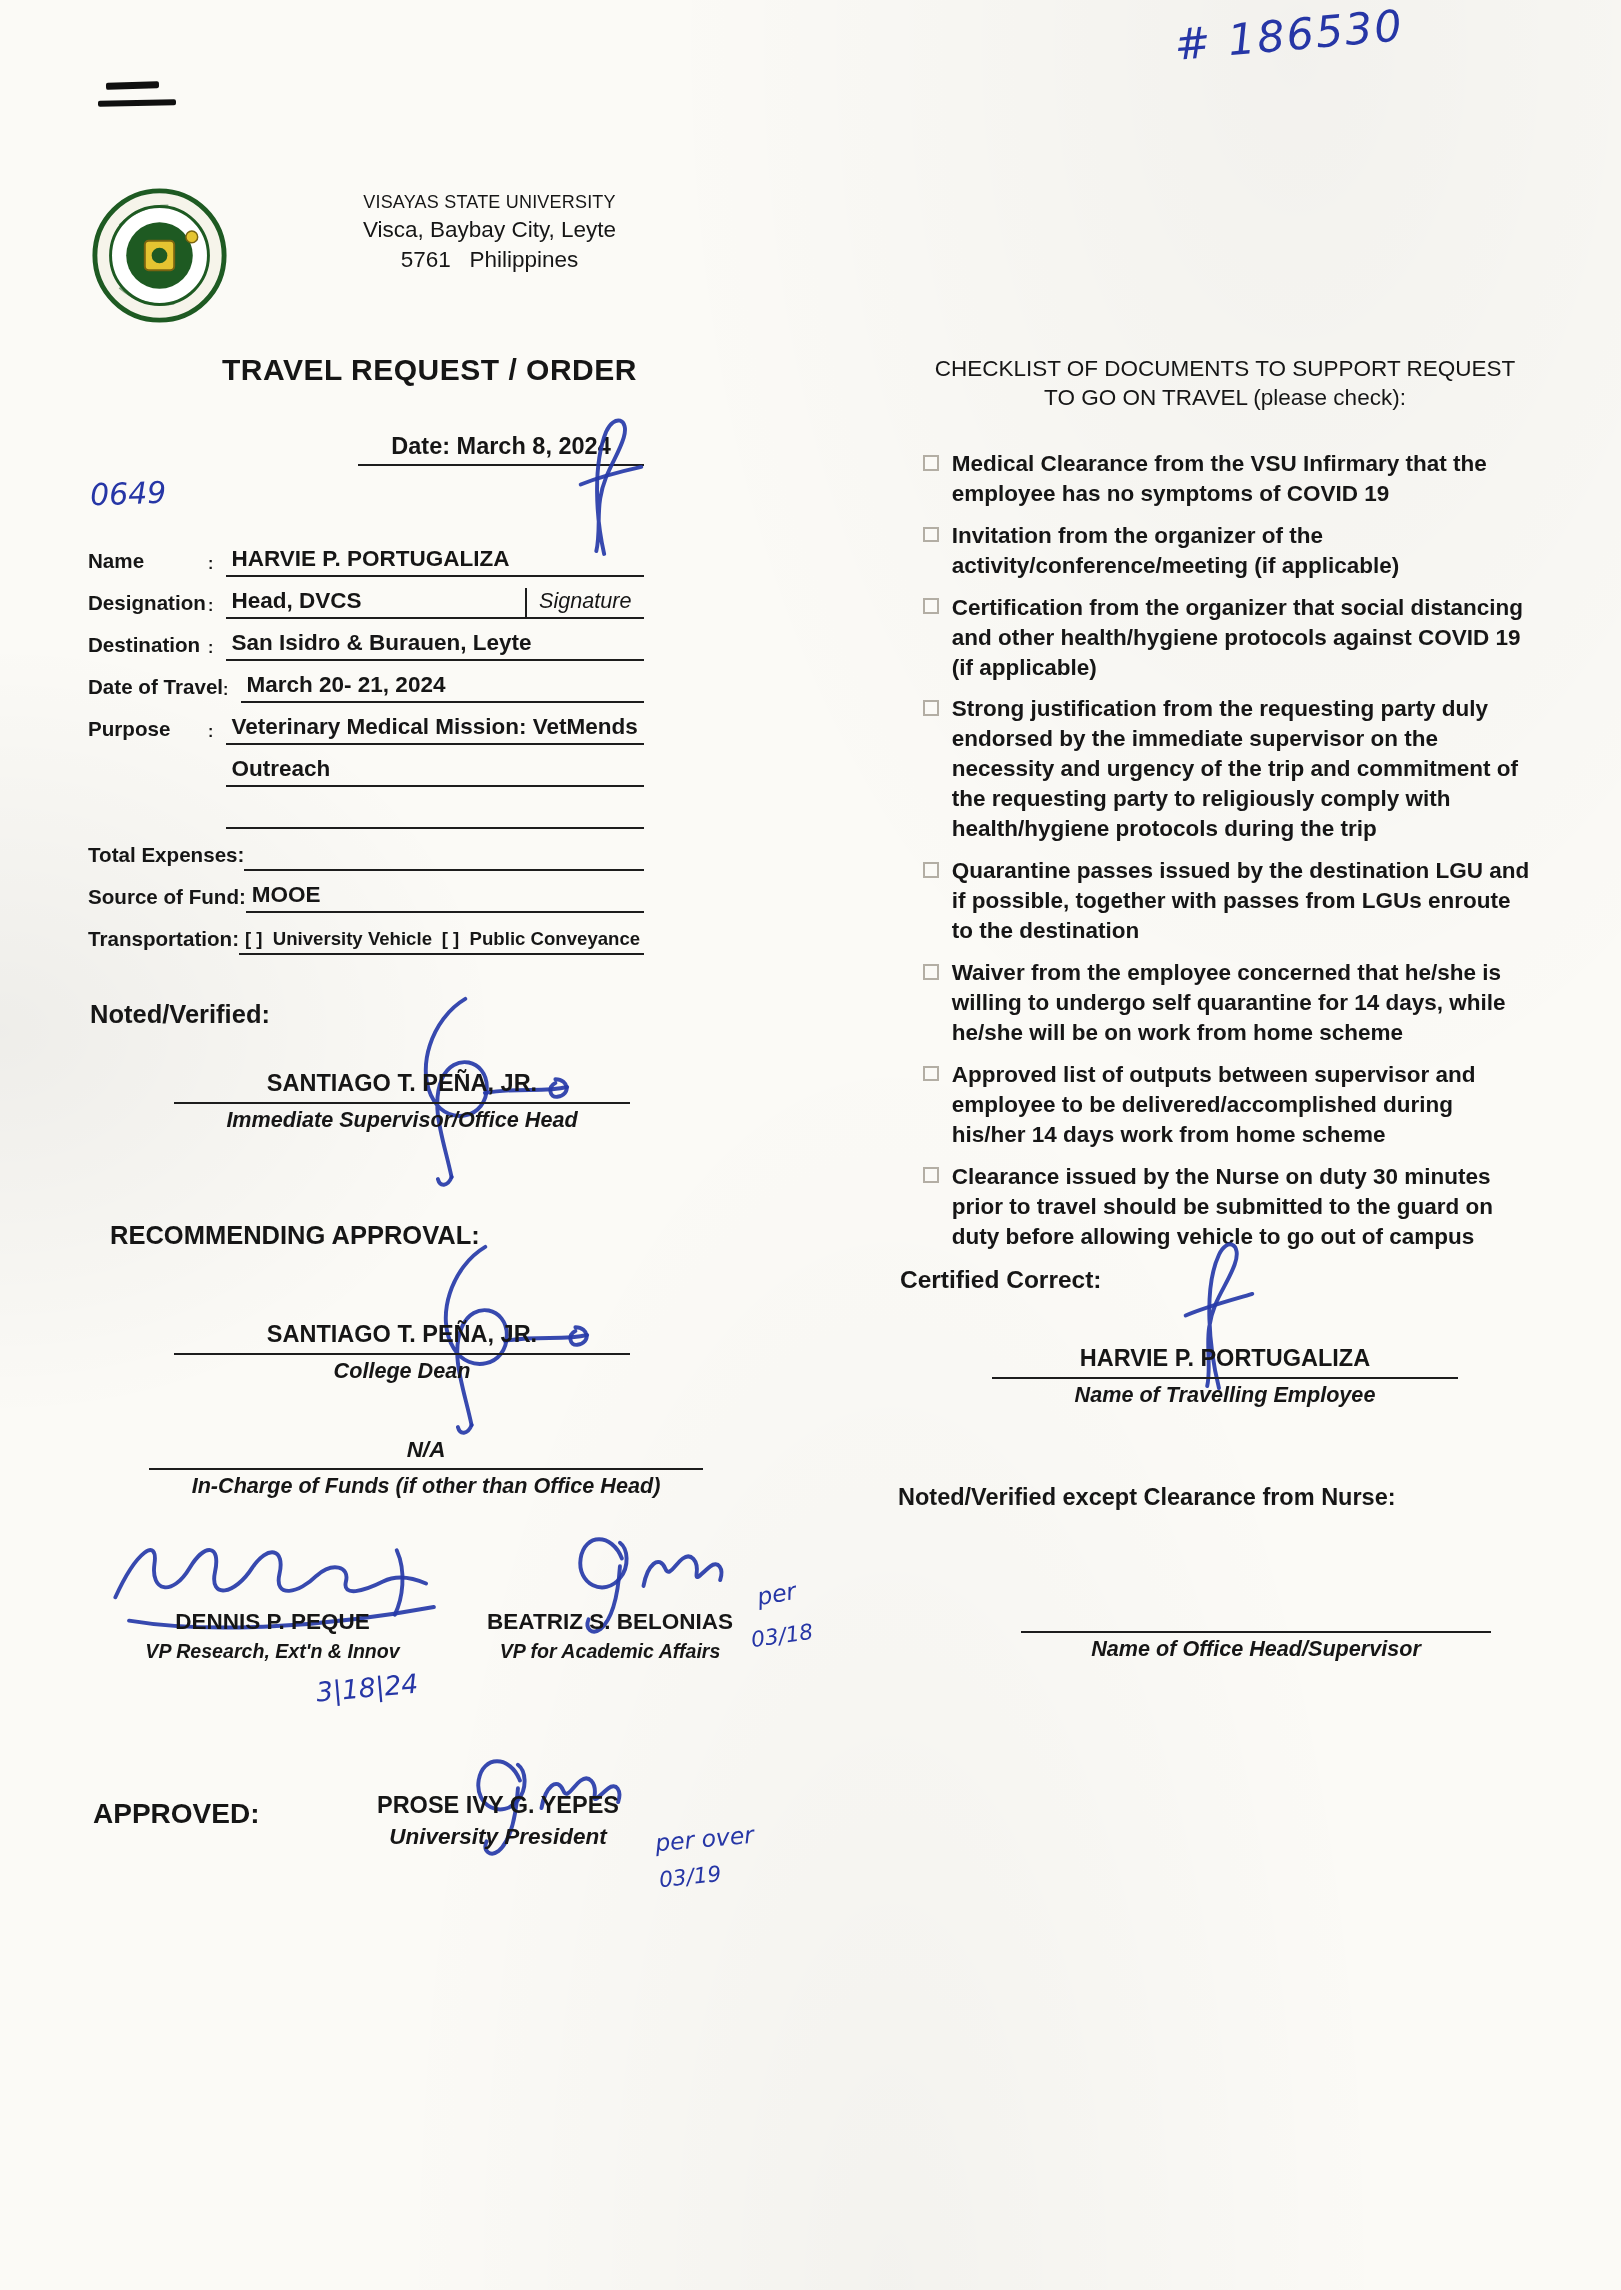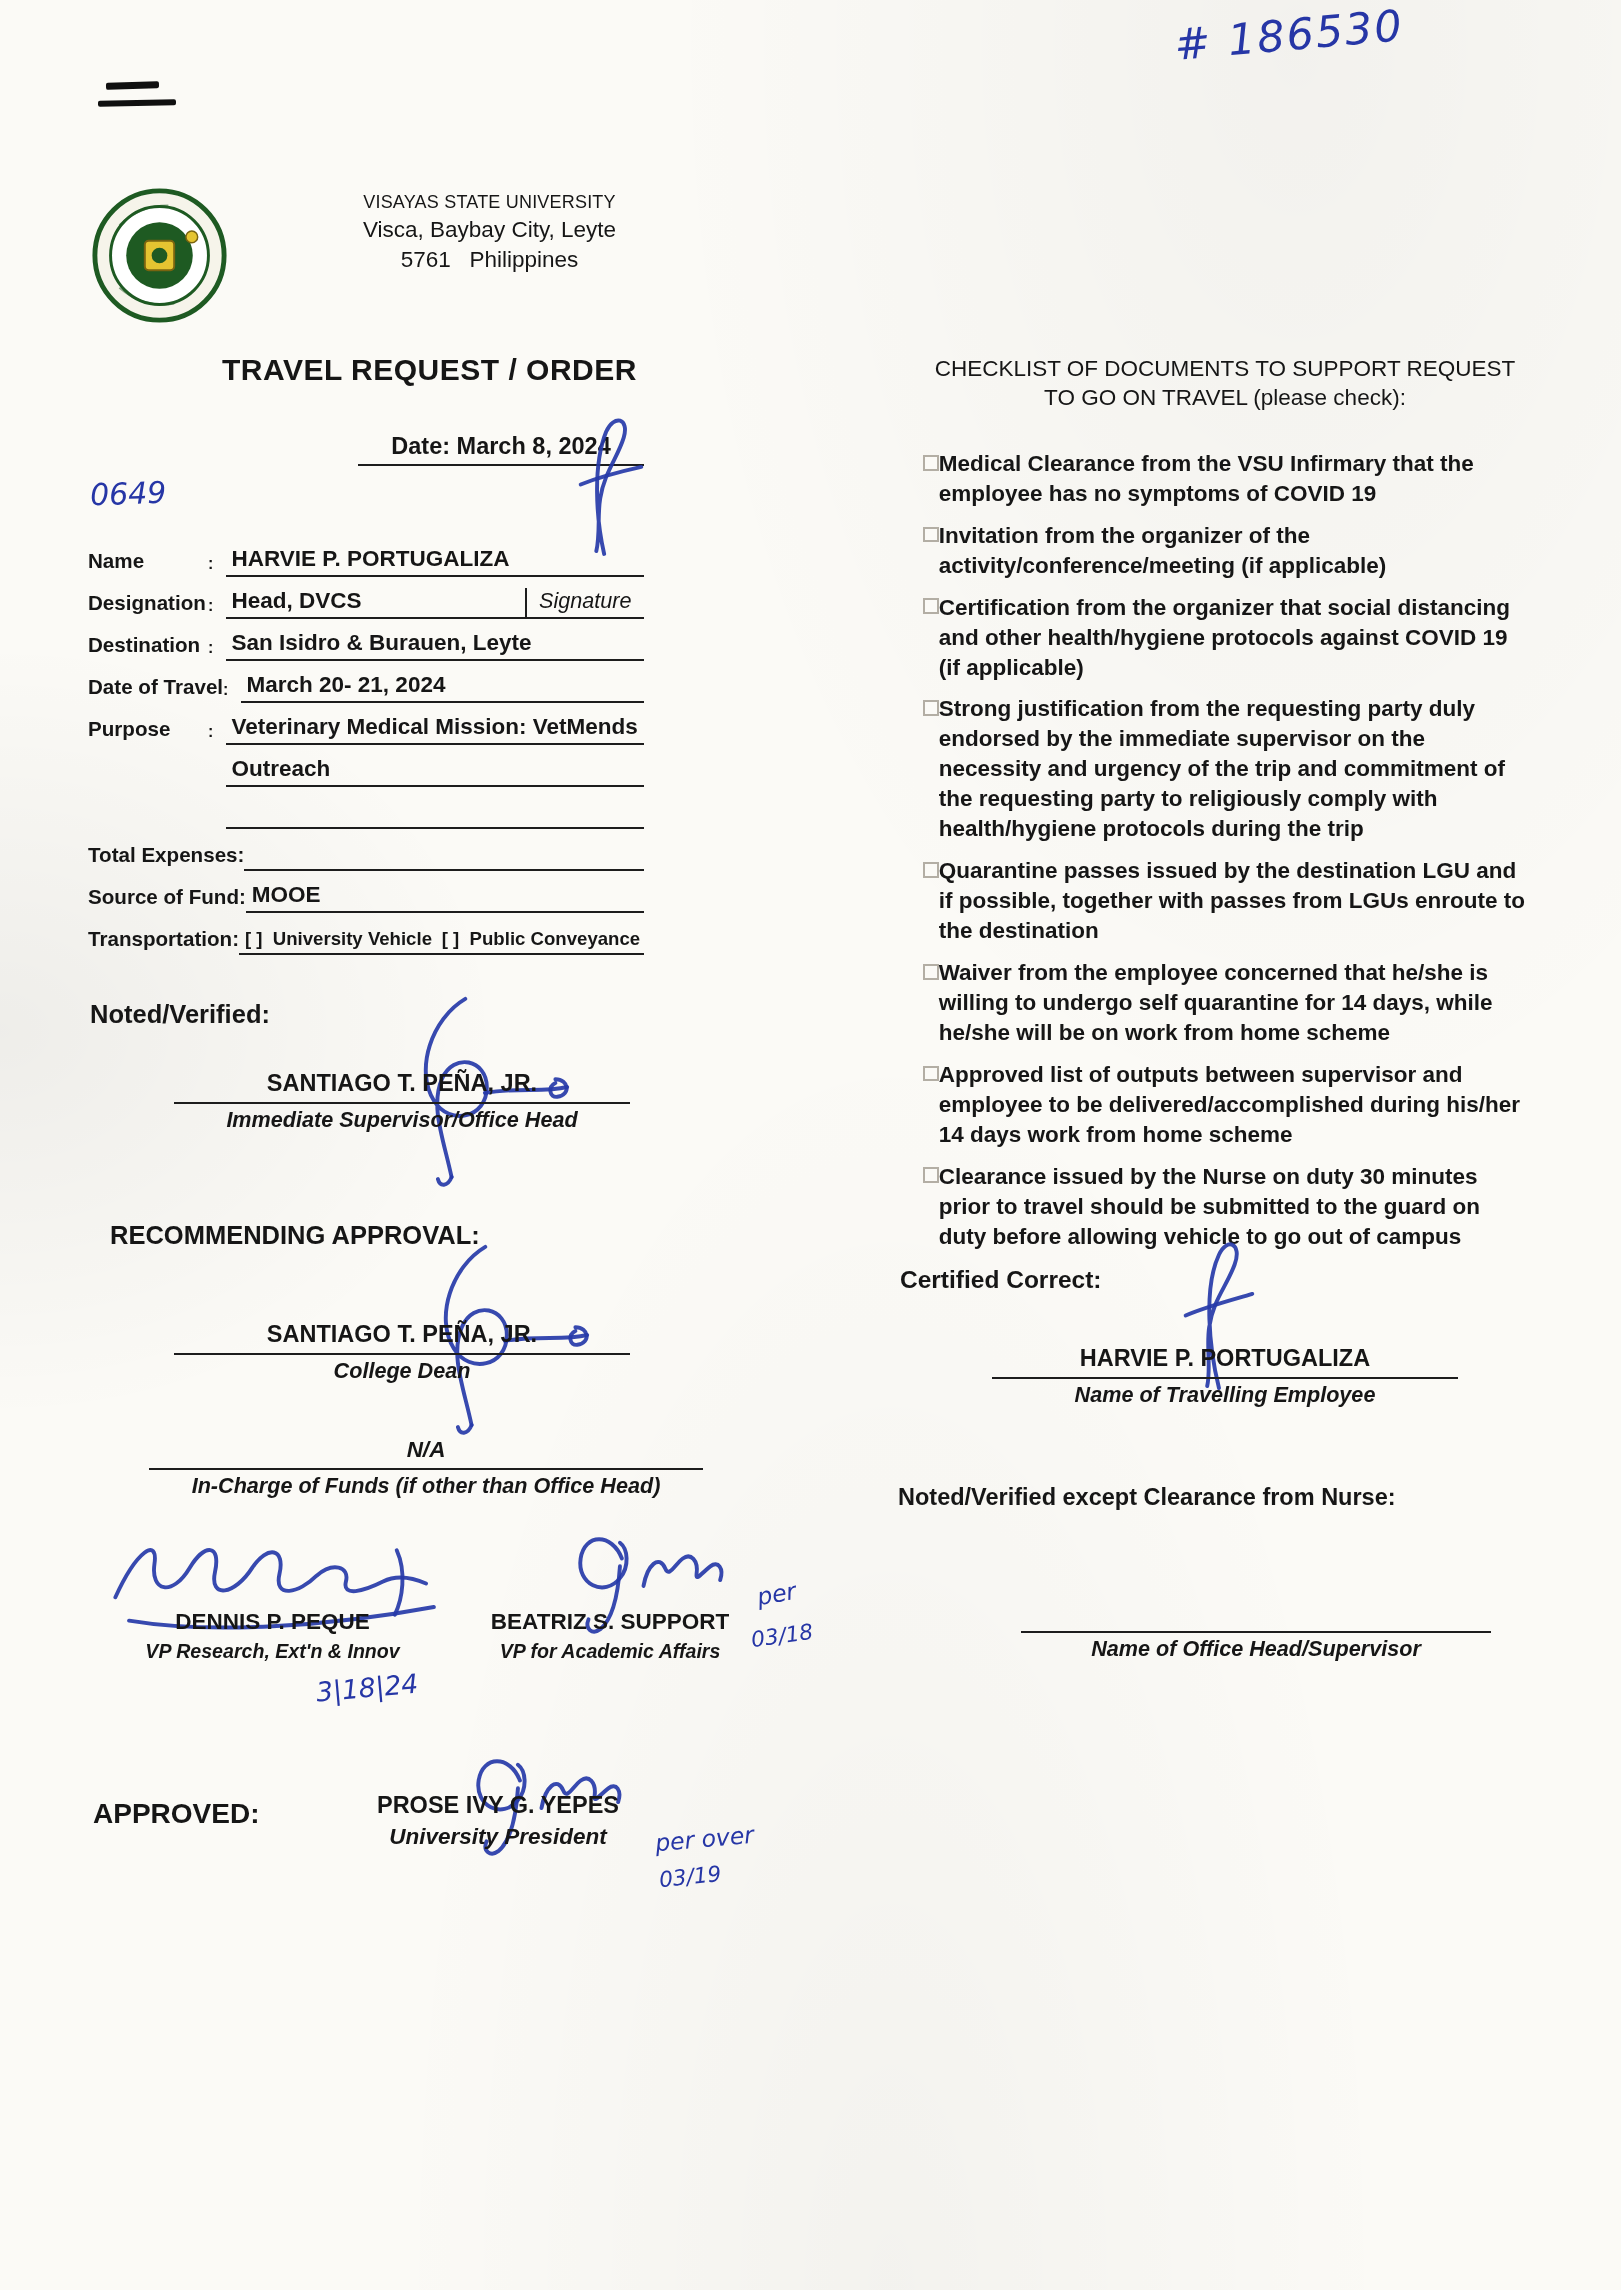--- a/index.html
+++ b/index.html
@@ -71,7 +71,7 @@
   .cl-title { left:921px; top:354px; width:608px; text-align:center;
               font-size:22.5px; font-weight:400; line-height:29px; }
   .cl-list { left:923px; top:449px; width:610px; }
-  .citem { display:flex; gap:0; margin-bottom:11.8px; }
+  .citem { display:flex; gap:13px; margin-bottom:11.8px; }
   .cbox { flex:0 0 15.7px; width:15.7px; height:15.7px; border:2px solid #b3aea4; margin-top:5.9px; background:#fbfaf6; }
   .ctext { font-size:22.5px; font-weight:700; line-height:30px; }
 

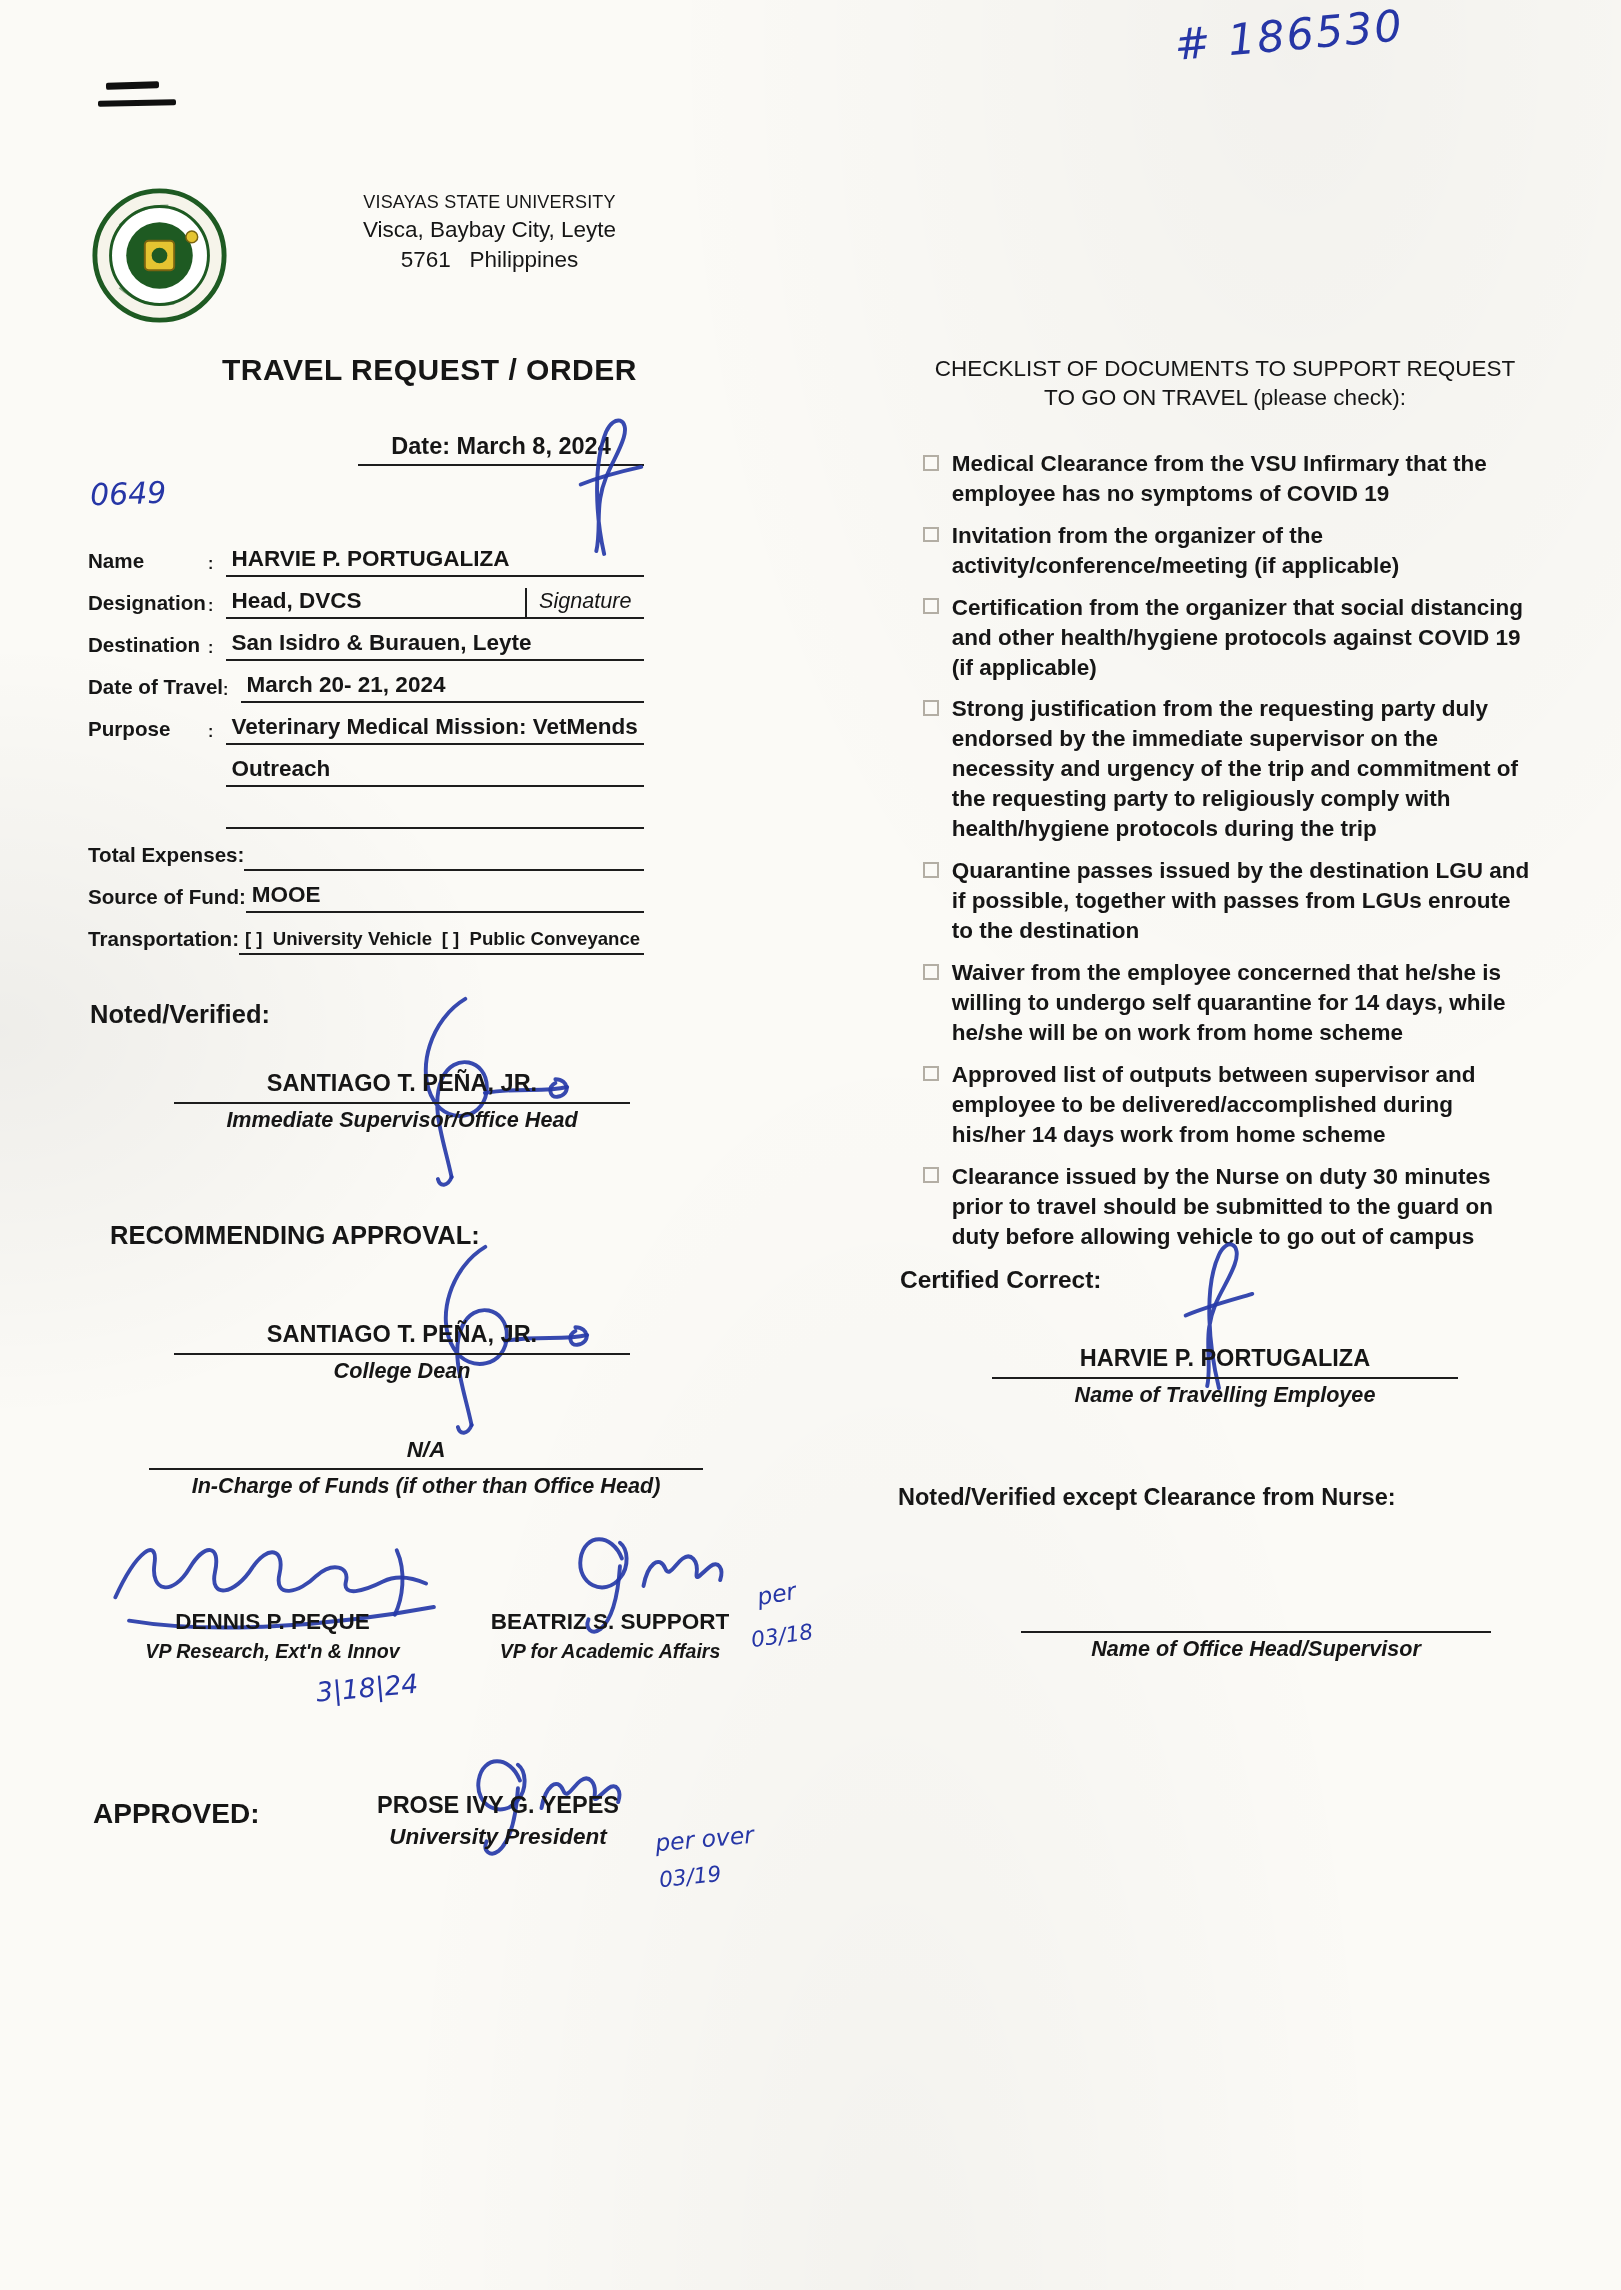--- a/index.html
+++ b/index.html
@@ -222,7 +222,7 @@
     <path d="M84,62 C88,40 100,30 106,44 C110,54 116,40 124,34 C132,28 140,36 138,50 C137,58 144,48 152,42 C160,36 166,44 162,56"></path>
   </svg>
   <div class="abs sigblock" style="left:463px; top:1609px; width:294px;">
-    <div class="plainname">BEATRIZ S. SUPPORT</div>
+    <div class="plainname">BEATRIZ S. BELONIAS</div>
     <div class="plaintitle">VP for Academic Affairs</div>
   </div>
   <div class="abs hw" style="left:757px; top:1580px; font-size:23.5px; transform:rotate(-10deg);">per</div>

